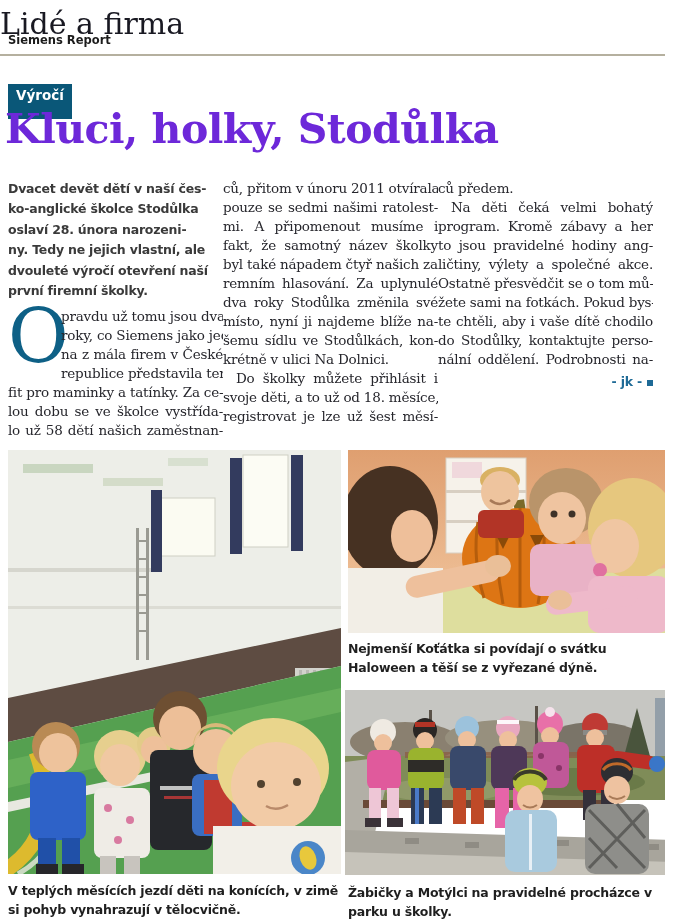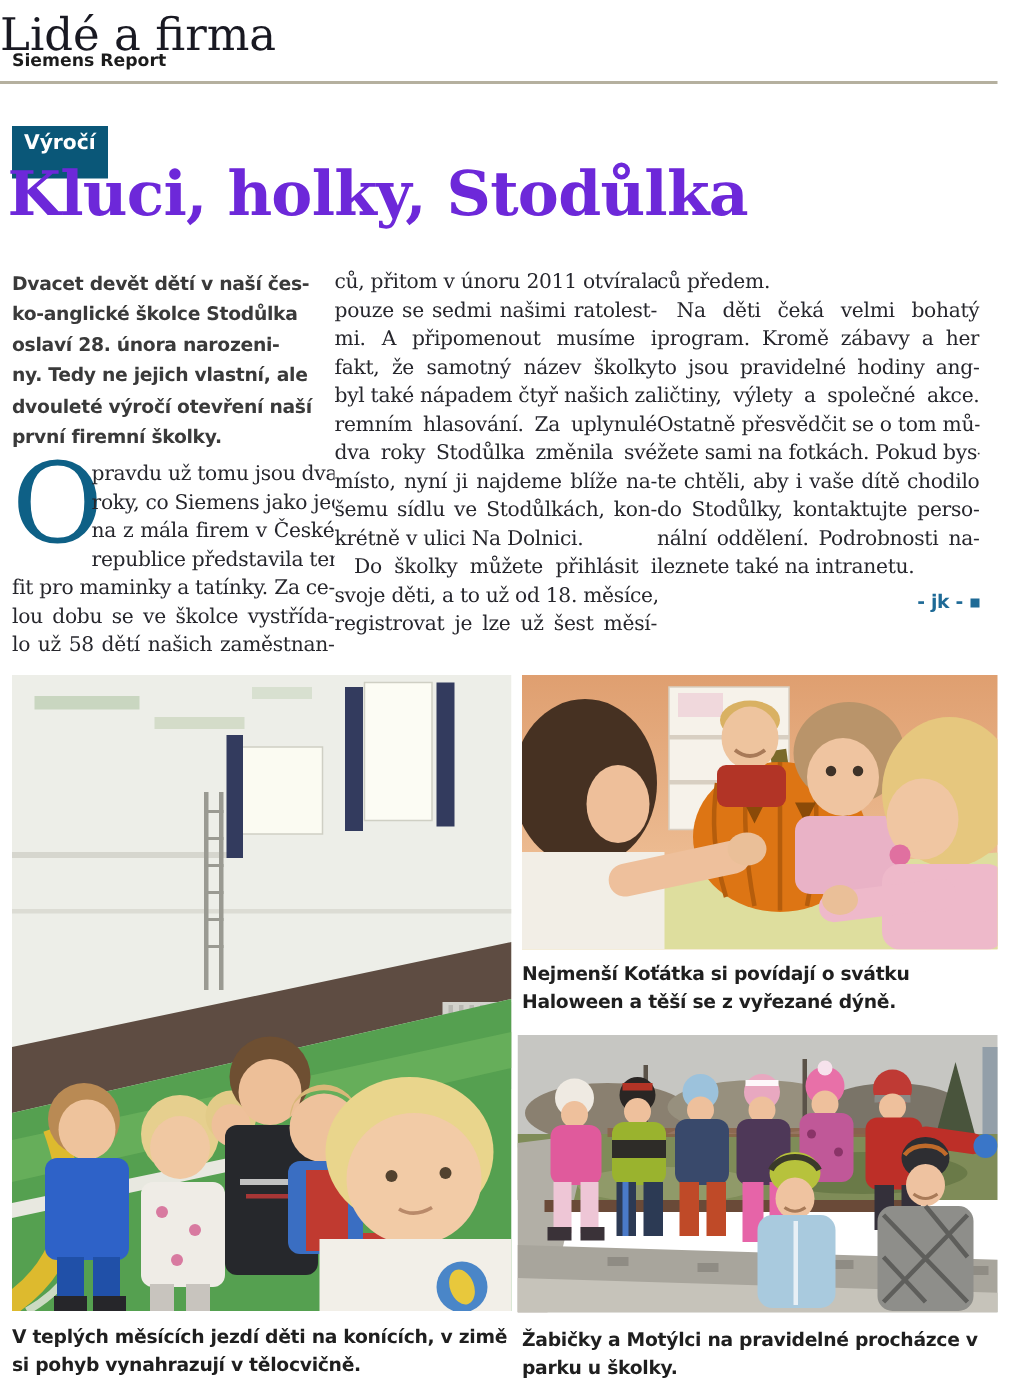--- a/index.html
+++ b/index.html
@@ -101,7 +101,6 @@
           <div class="tl just">te chtěli, aby i vaše dítě chodilo</div>
           <div class="tl just">do Stodůlky, kontaktujte perso-</div>
           <div class="tl just">nální oddělení. Podrobnosti na-</div>
-          <div class="tl">leznete také na intranetu.</div>
         </div>
       <div class="signature">
         <span>- jk -</span><span class="end-square"></span>

